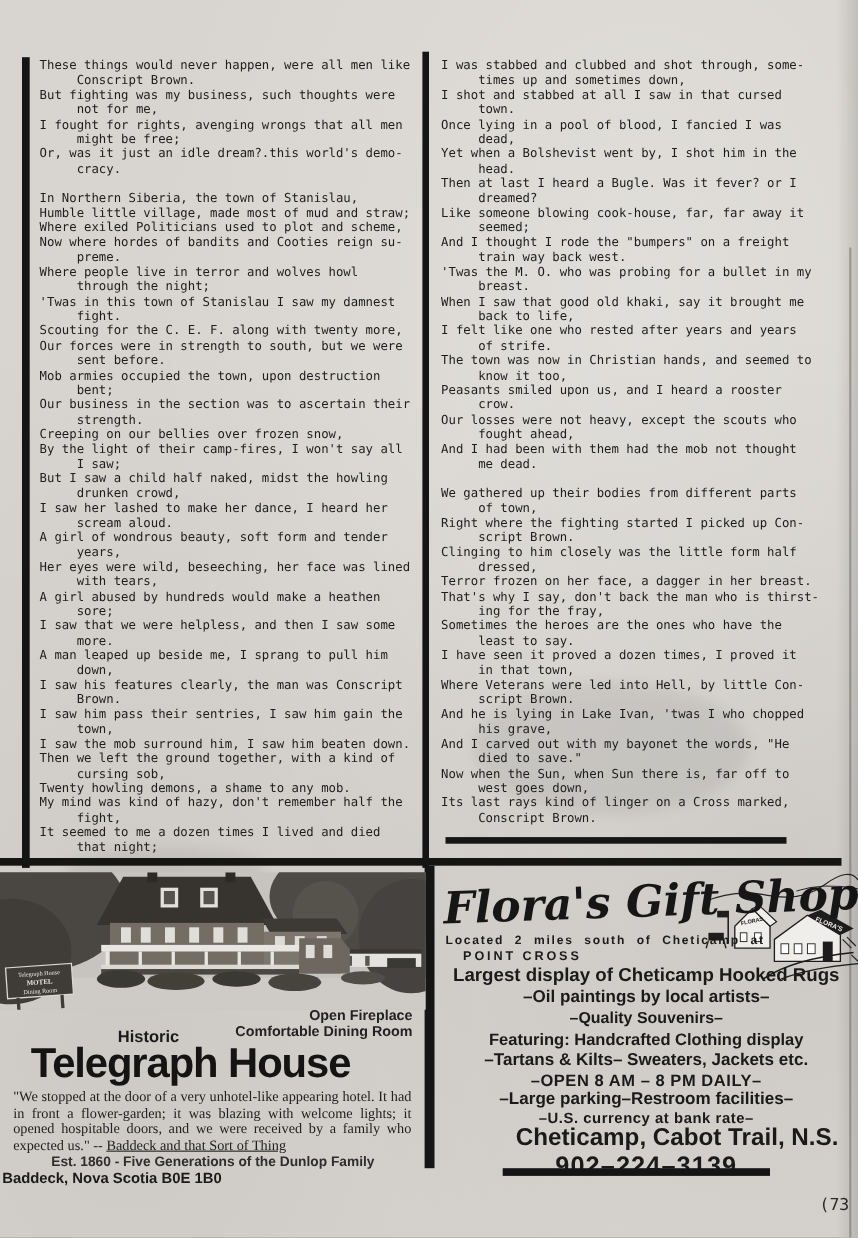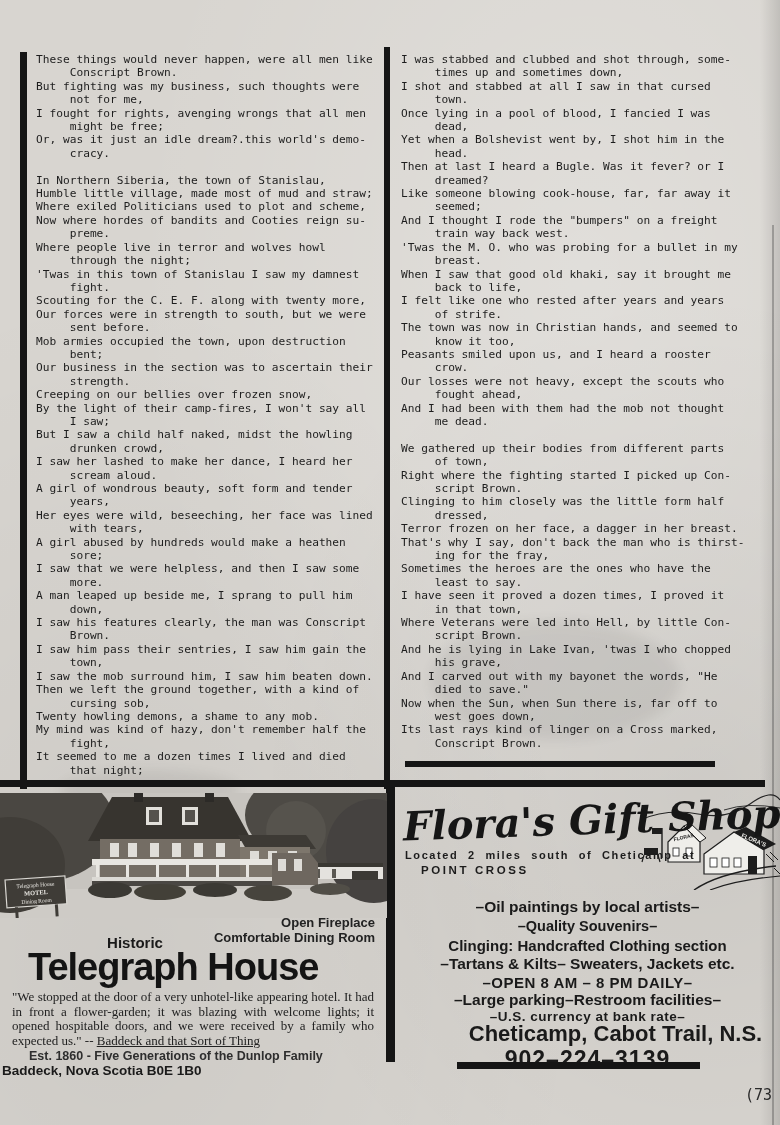--- a/index.html
+++ b/index.html
@@ -311,6 +311,7 @@
     <div class="abs fl-located" style="left:10px;top:61px;">Located 2 miles south of Cheticamp at</div>
     <div class="abs fl-point" style="left:10px;top:76px;">POINT CROSS</div>
 
+    <div class="abs fl-center fl-headline" style="left:0;top:89px;">Largest display of Cheticamp Hooked Rugs</div>
     <div class="abs fl-center fl-oil" style="left:0;top:110px;">–Oil paintings by local artists–</div>
     <div class="abs fl-center fl-souv" style="left:0;top:130px;">–Quality Souvenirs–</div>
     <div class="abs fl-center fl-feat" style="left:0;top:149px;">Clinging: Handcrafted Clothing section</div>

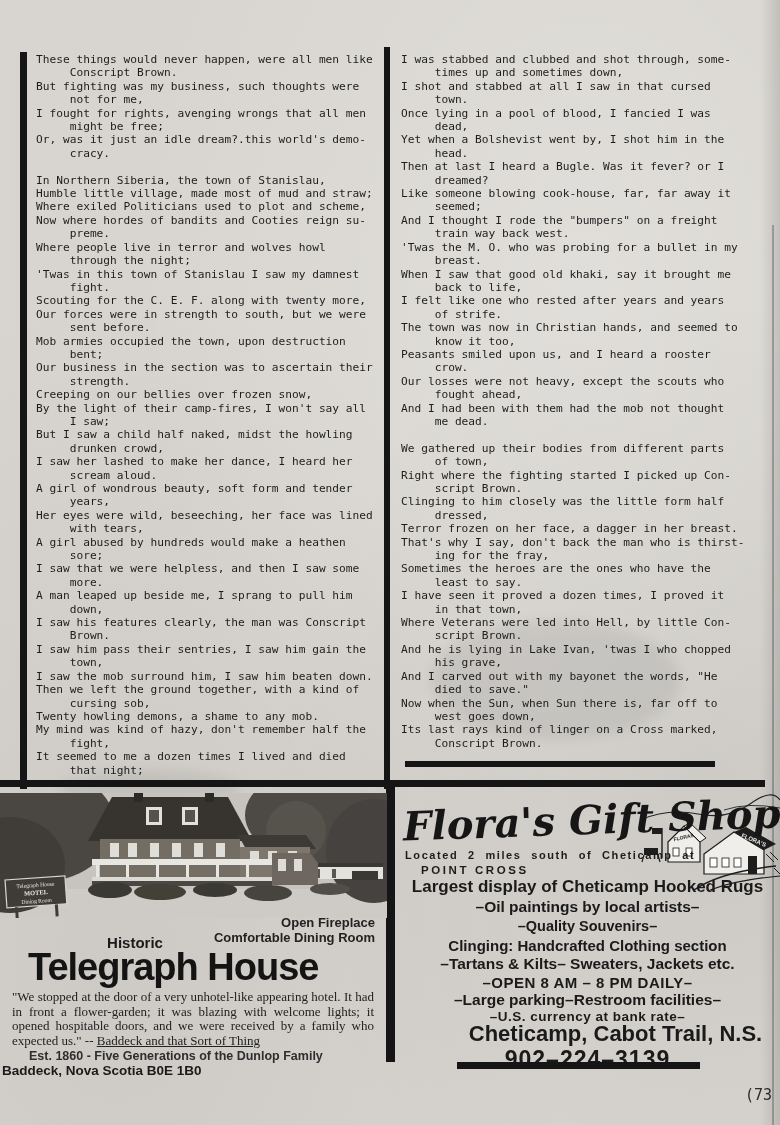--- a/index.html
+++ b/index.html
@@ -314,7 +314,7 @@
     <div class="abs fl-center fl-headline" style="left:0;top:89px;">Largest display of Cheticamp Hooked Rugs</div>
     <div class="abs fl-center fl-oil" style="left:0;top:110px;">–Oil paintings by local artists–</div>
     <div class="abs fl-center fl-souv" style="left:0;top:130px;">–Quality Souvenirs–</div>
-    <div class="abs fl-center fl-feat" style="left:0;top:149px;">Clinging: Handcrafted Clothing section</div>
+    <div class="abs fl-center fl-feat" style="left:0;top:149px;">Featuring: Handcrafted Clothing display</div>
     <div class="abs fl-center fl-tart" style="left:0;top:167px;">–Tartans &amp; Kilts– Sweaters, Jackets etc.</div>
     <div class="abs fl-center fl-open" style="left:0;top:186px;">–OPEN 8 AM – 8 PM DAILY–</div>
     <div class="abs fl-center fl-park" style="left:0;top:203px;">–Large parking–Restroom facilities–</div>

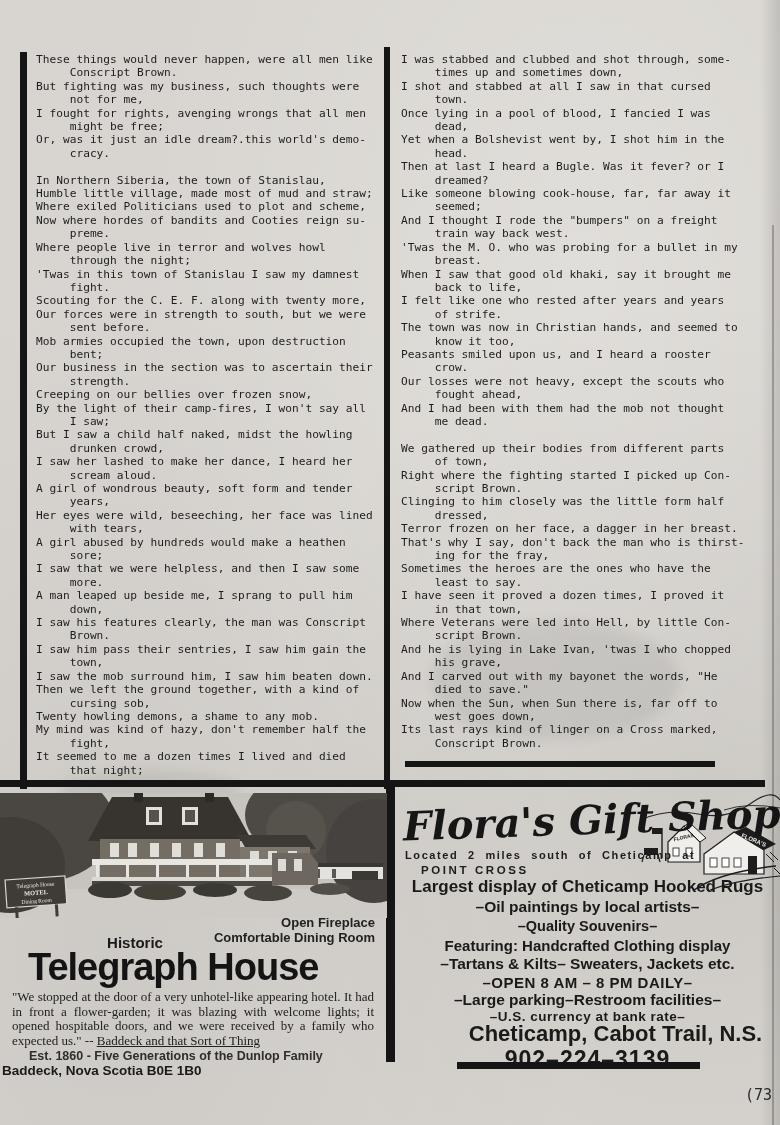--- a/index.html
+++ b/index.html
@@ -32,7 +32,7 @@
   .tg-title{font-size:38px;font-weight:bold;letter-spacing:-1px;color:#141414;white-space:nowrap;}
   .tg-quote{font-family:"Liberation Serif",serif;font-size:13px;line-height:14.6px;text-align:justify;color:#222;}
   .tg-quote .src{text-decoration:underline;}
-  .tg-est{font-size:12.5px;font-weight:bold;color:#2e2e2e;padding-left:29px;}
+  .tg-est{font-size:12.5px;font-weight:bold;text-align:center;color:#2e2e2e;}
   .tg-row{font-size:13.5px;font-weight:bold;color:#1a1a1a;}
   
   .fl-logo{

